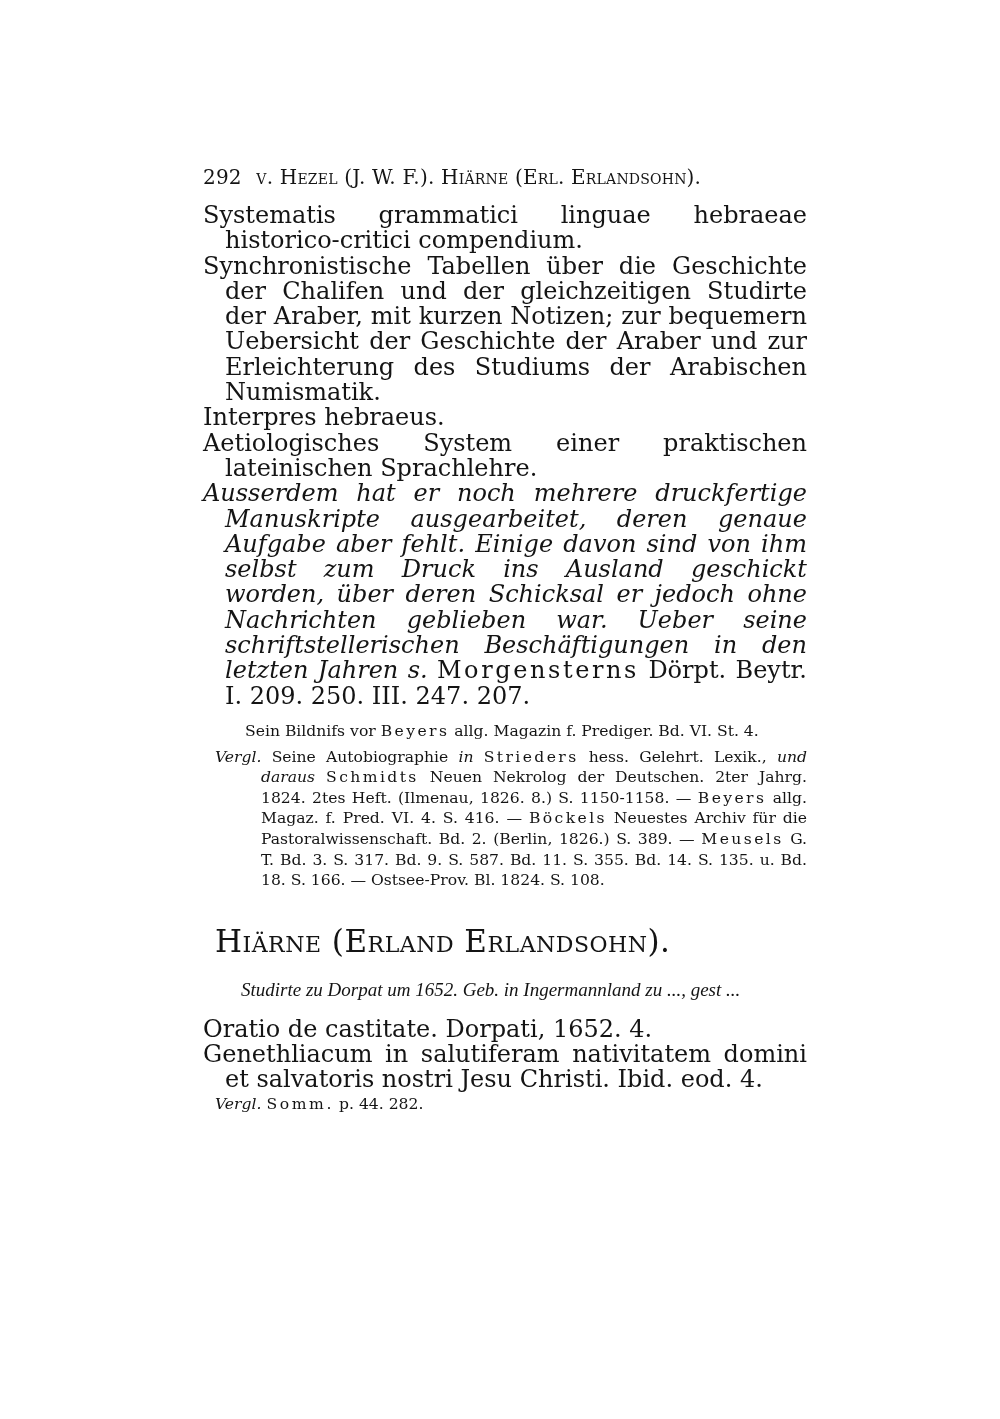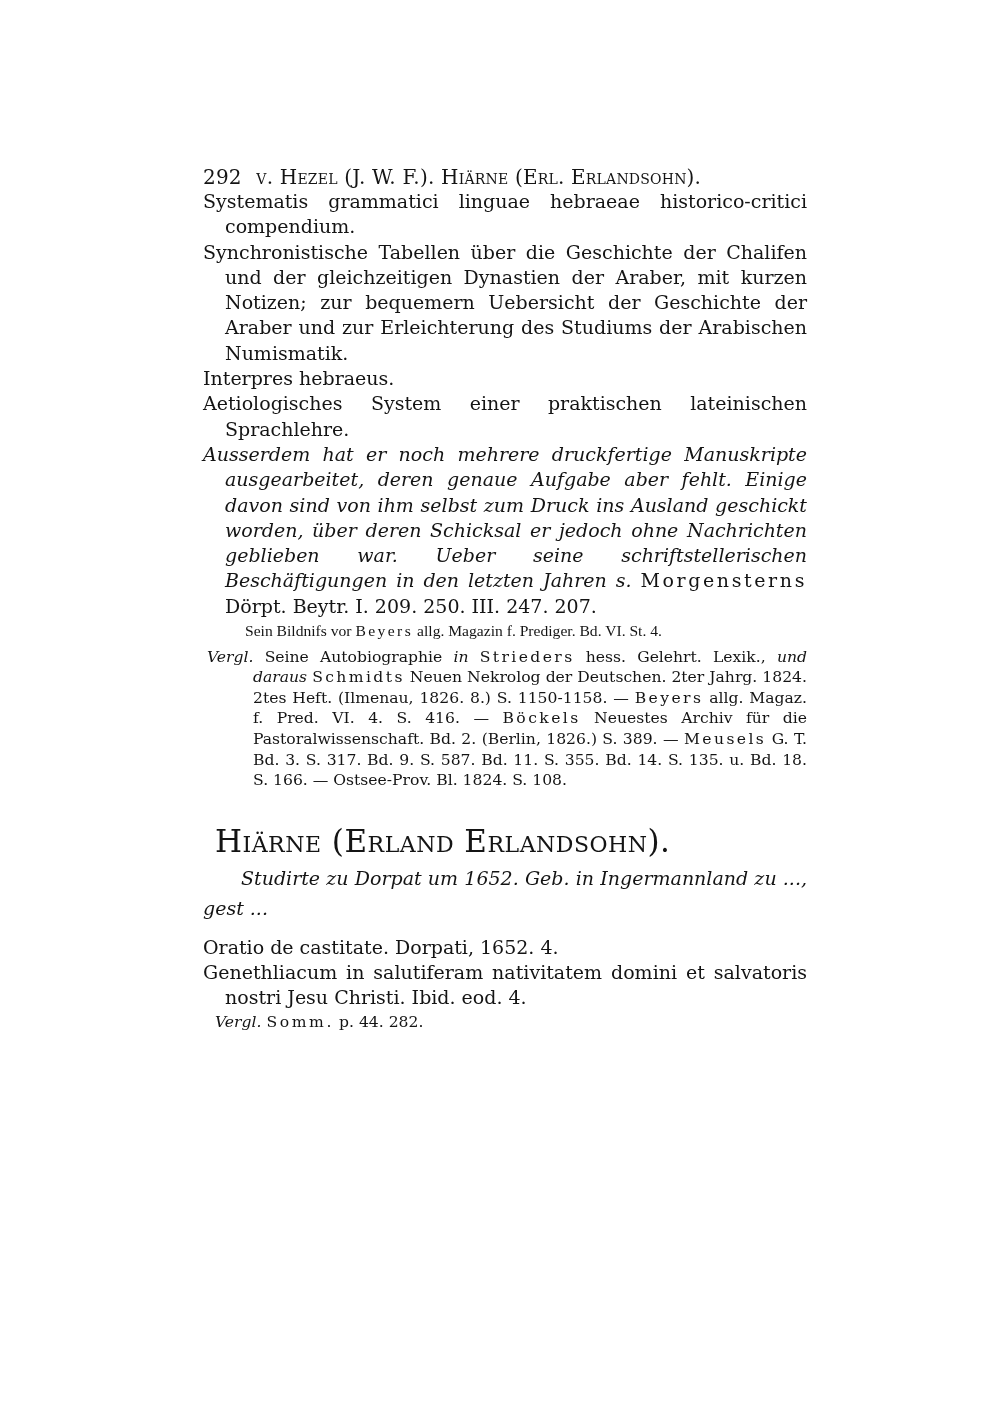--- a/index.html
+++ b/index.html
@@ -24,6 +24,7 @@
   .running-head {
     font-size: 20px;
     letter-spacing: 0.2px;
+    margin-bottom: 14px;
     white-space: nowrap;
   }
   .running-head .pagenum { margin-right: 8px; }

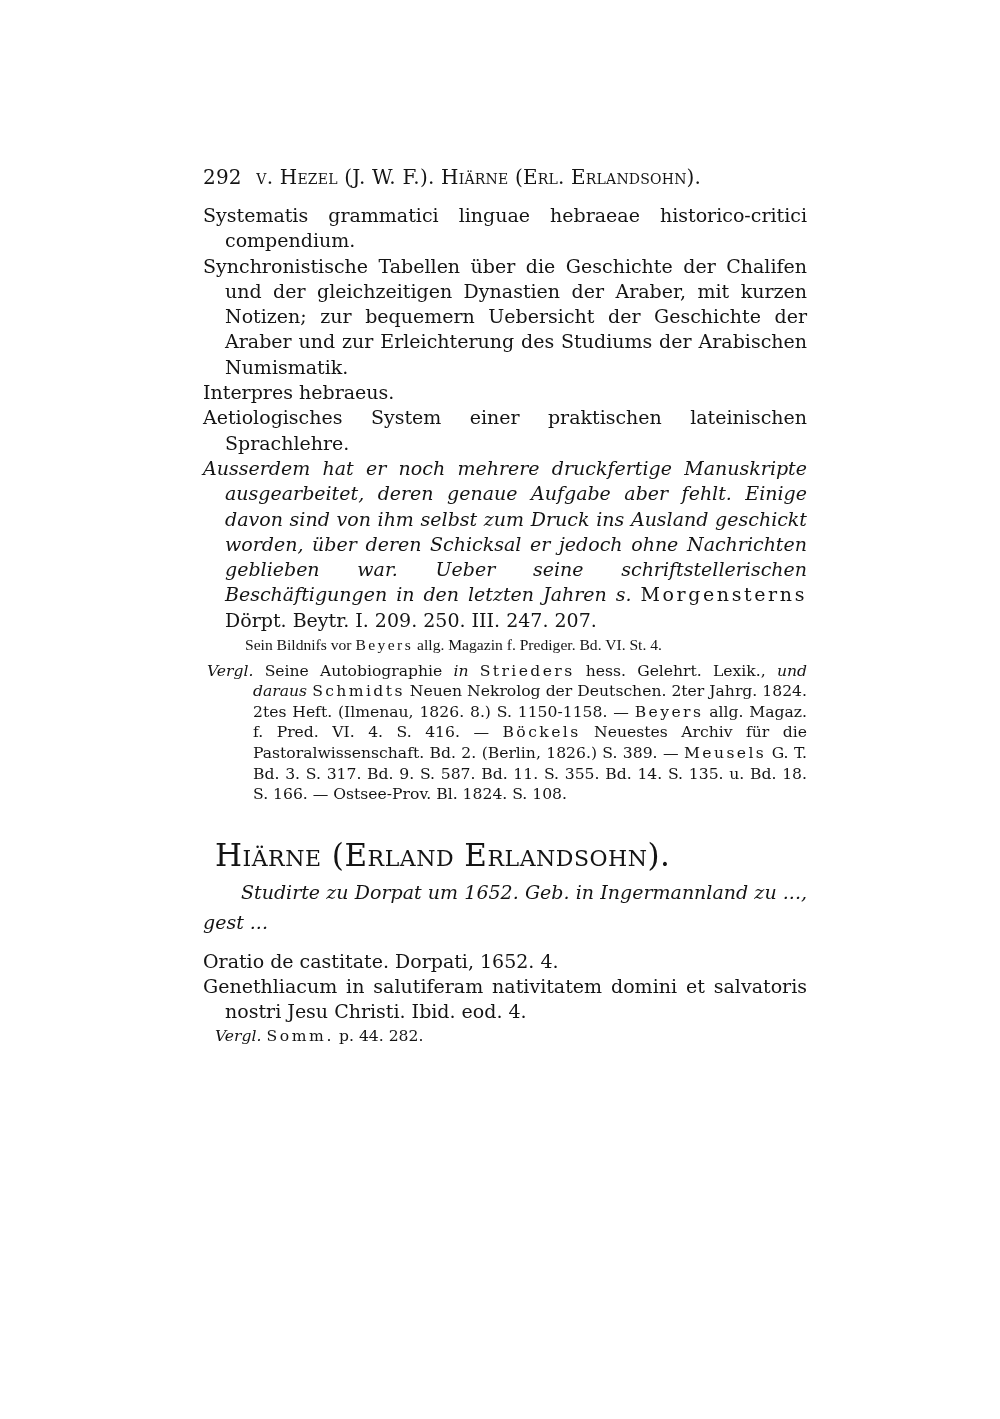--- a/index.html
+++ b/index.html
@@ -31,7 +31,7 @@
   .sc { font-variant: small-caps; }
 
   .entry {
-    font-size: 19px;
+    font-size: 24px;
     line-height: 25.3px;
     text-align: justify;
     padding-left: 22px;

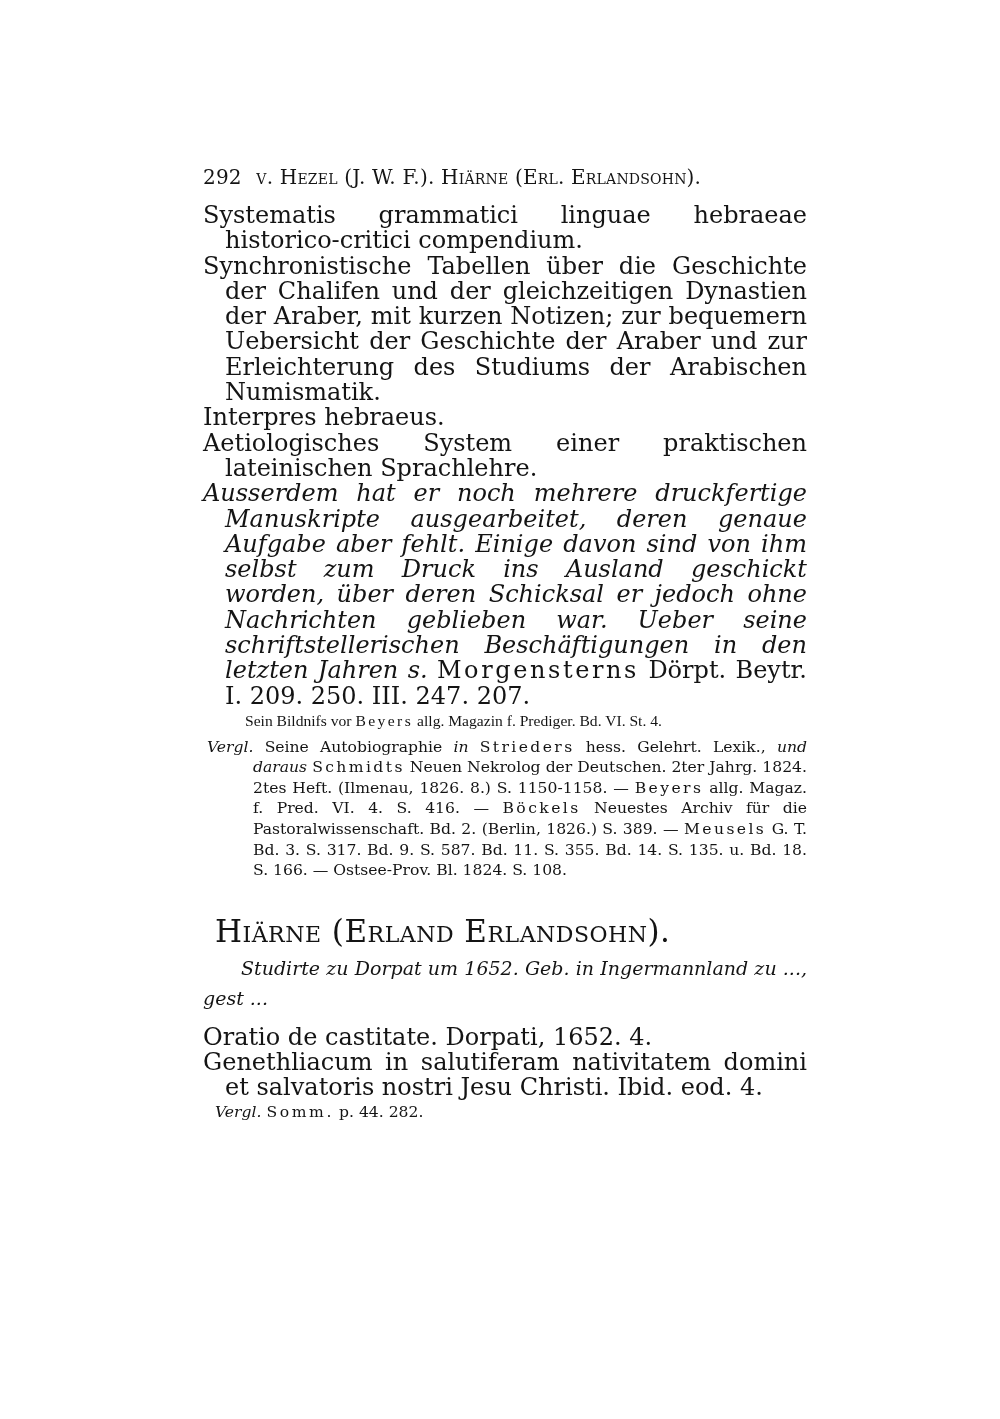--- a/index.html
+++ b/index.html
@@ -96,7 +96,7 @@
   </div>
 
   <p class="entry">Systematis grammatici linguae hebraeae historico-critici compendium.</p>
-  <p class="entry">Synchronistische Tabellen über die Geschichte der Chalifen und der gleichzeitigen Dynastien der Araber, mit kurzen Notizen; zur bequemern Uebersicht der Geschichte der Araber und zur Erleichterung des Studiums der Arabischen Numismatik.</p>
+  <p class="entry">Synchronistische Tabellen über die Geschichte der Chalifen und der gleichzeitigen Studirte der Araber, mit kurzen Notizen; zur bequemern Uebersicht der Geschichte der Araber und zur Erleichterung des Studiums der Arabischen Numismatik.</p>
   <p class="entry">Interpres hebraeus.</p>
   <p class="entry">Aetiologisches System einer praktischen lateinischen Sprachlehre.</p>
 

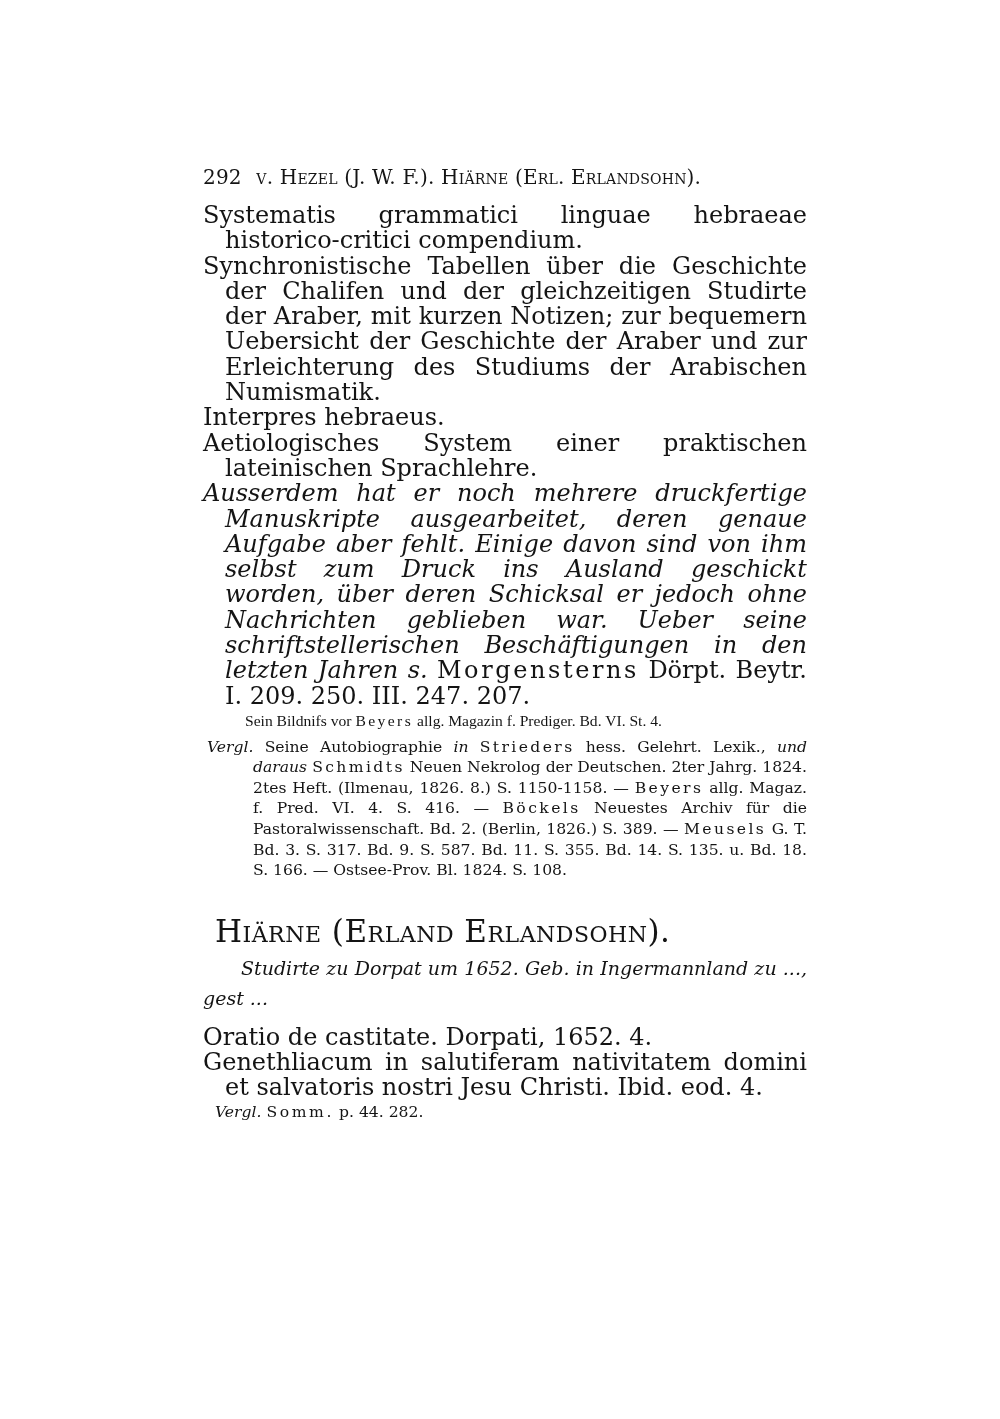--- a/index.html
+++ b/index.html
@@ -52,8 +52,7 @@
     margin-left: 42px;
     padding-left: 18px;
     text-indent: -18px;
-    margin-top: 2px;
-    font-family: Liberation Serif, serif;
+    margin-top: 12px;
   }
   .note.vergl {
     margin-left: 4px;

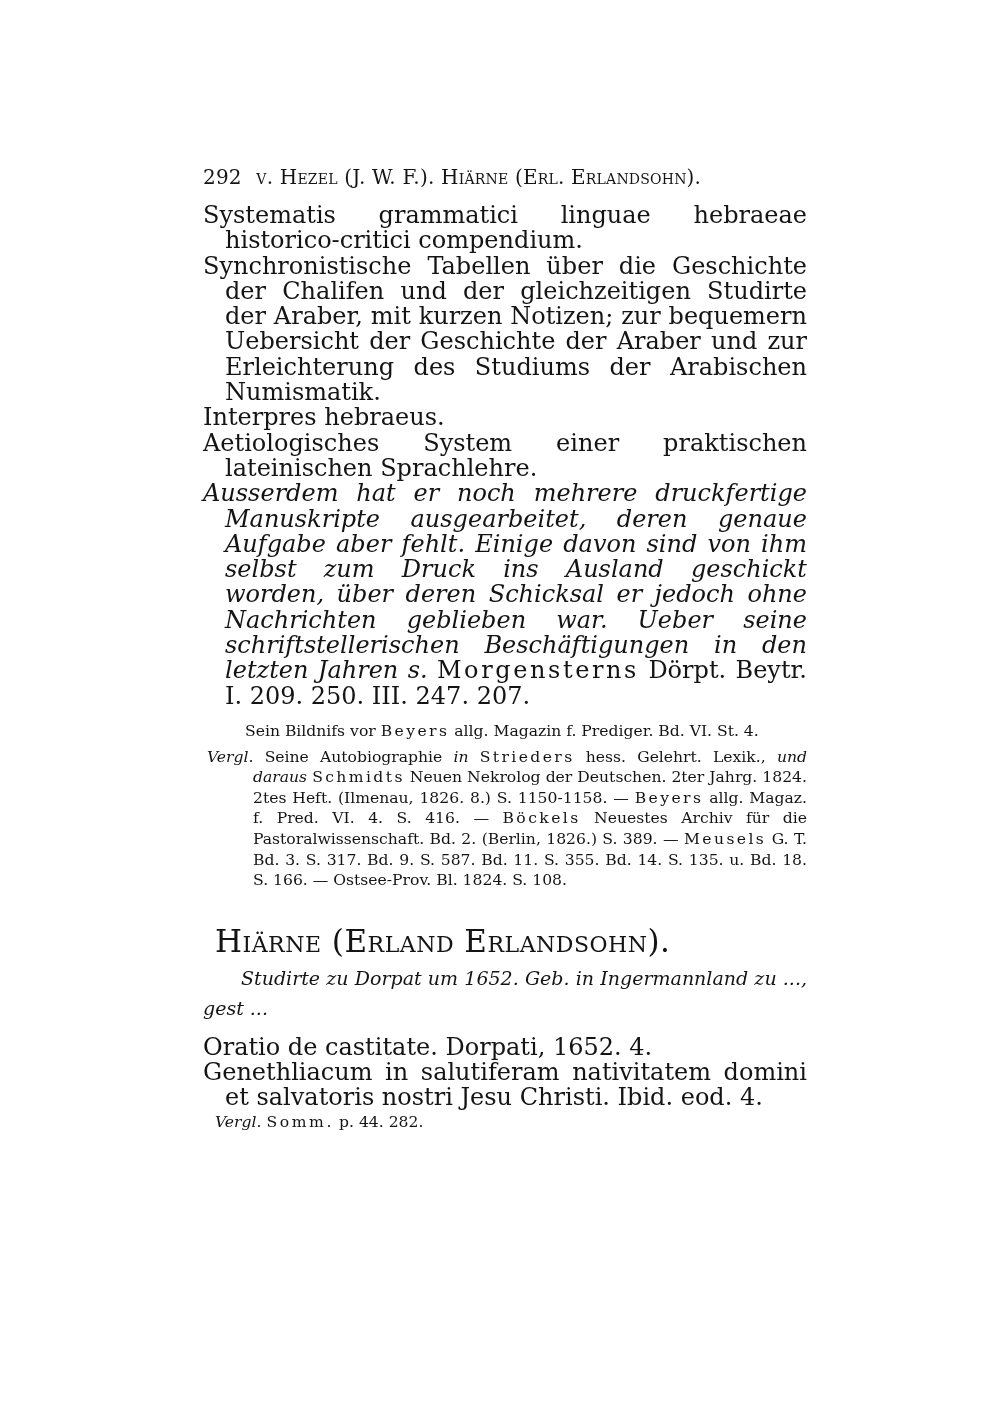--- a/index.html
+++ b/index.html
@@ -55,7 +55,7 @@
     margin-top: 12px;
   }
   .note.vergl {
-    margin-left: 4px;
+    margin-left: 12px;
     padding-left: 46px;
     text-indent: -46px;
     margin-top: 5px;

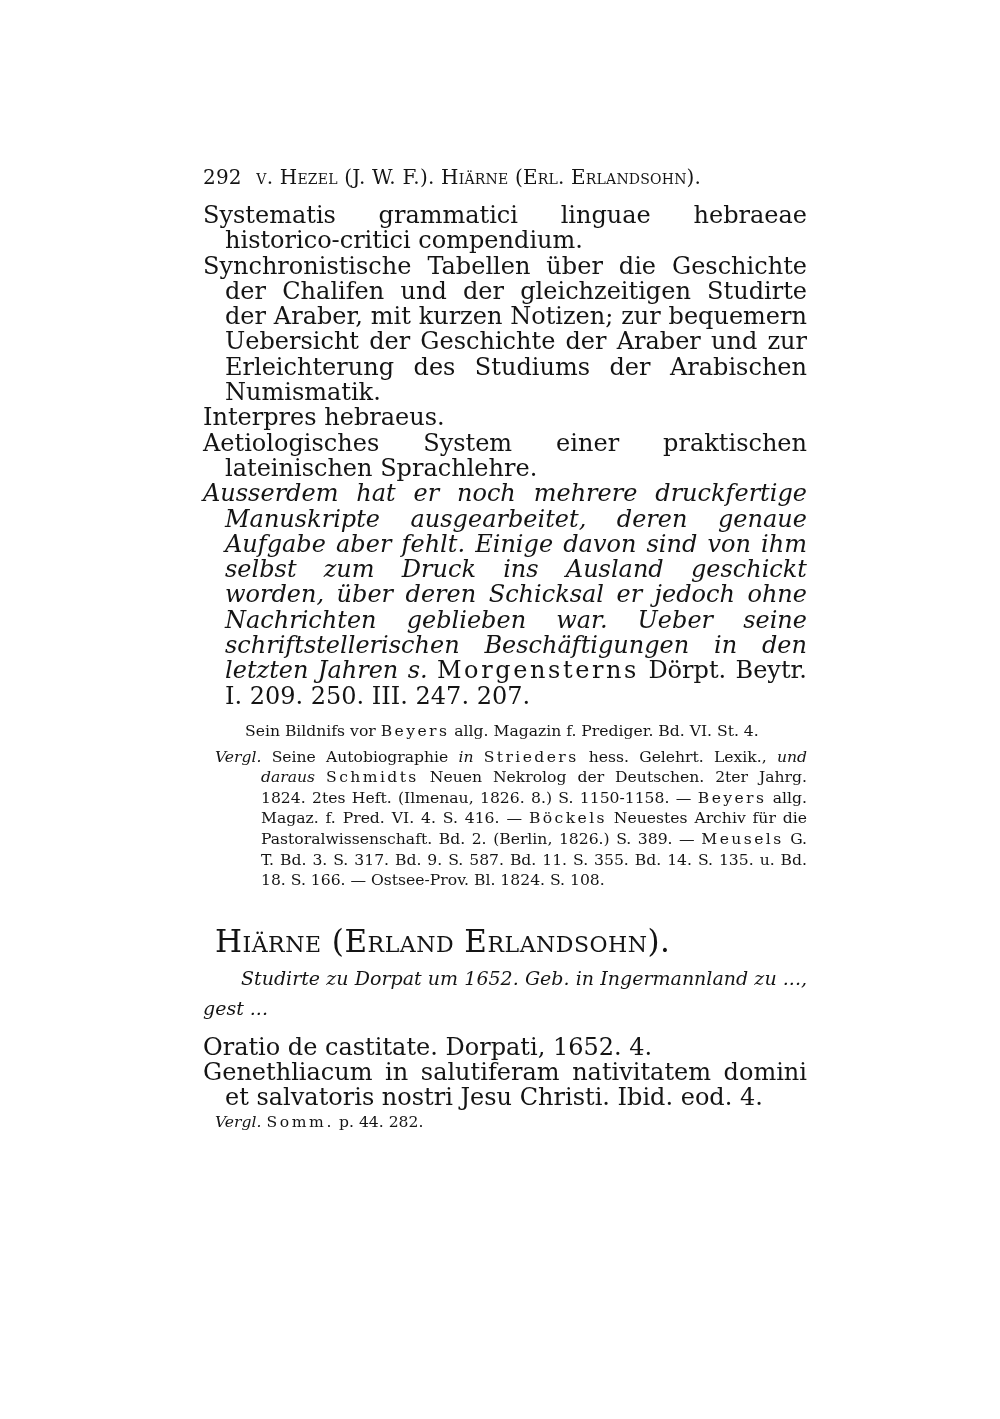--- a/index.html
+++ b/index.html
@@ -76,7 +76,8 @@
     font-style: italic;
     text-indent: 38px;
     text-align: justify;
-    margin: 4px 0 12px 0;
+    margin: 16px 0 12px 0;
+    font-family: Liberation Serif, serif;
   }
   .vergl-final {
     font-size: 15.6px;

